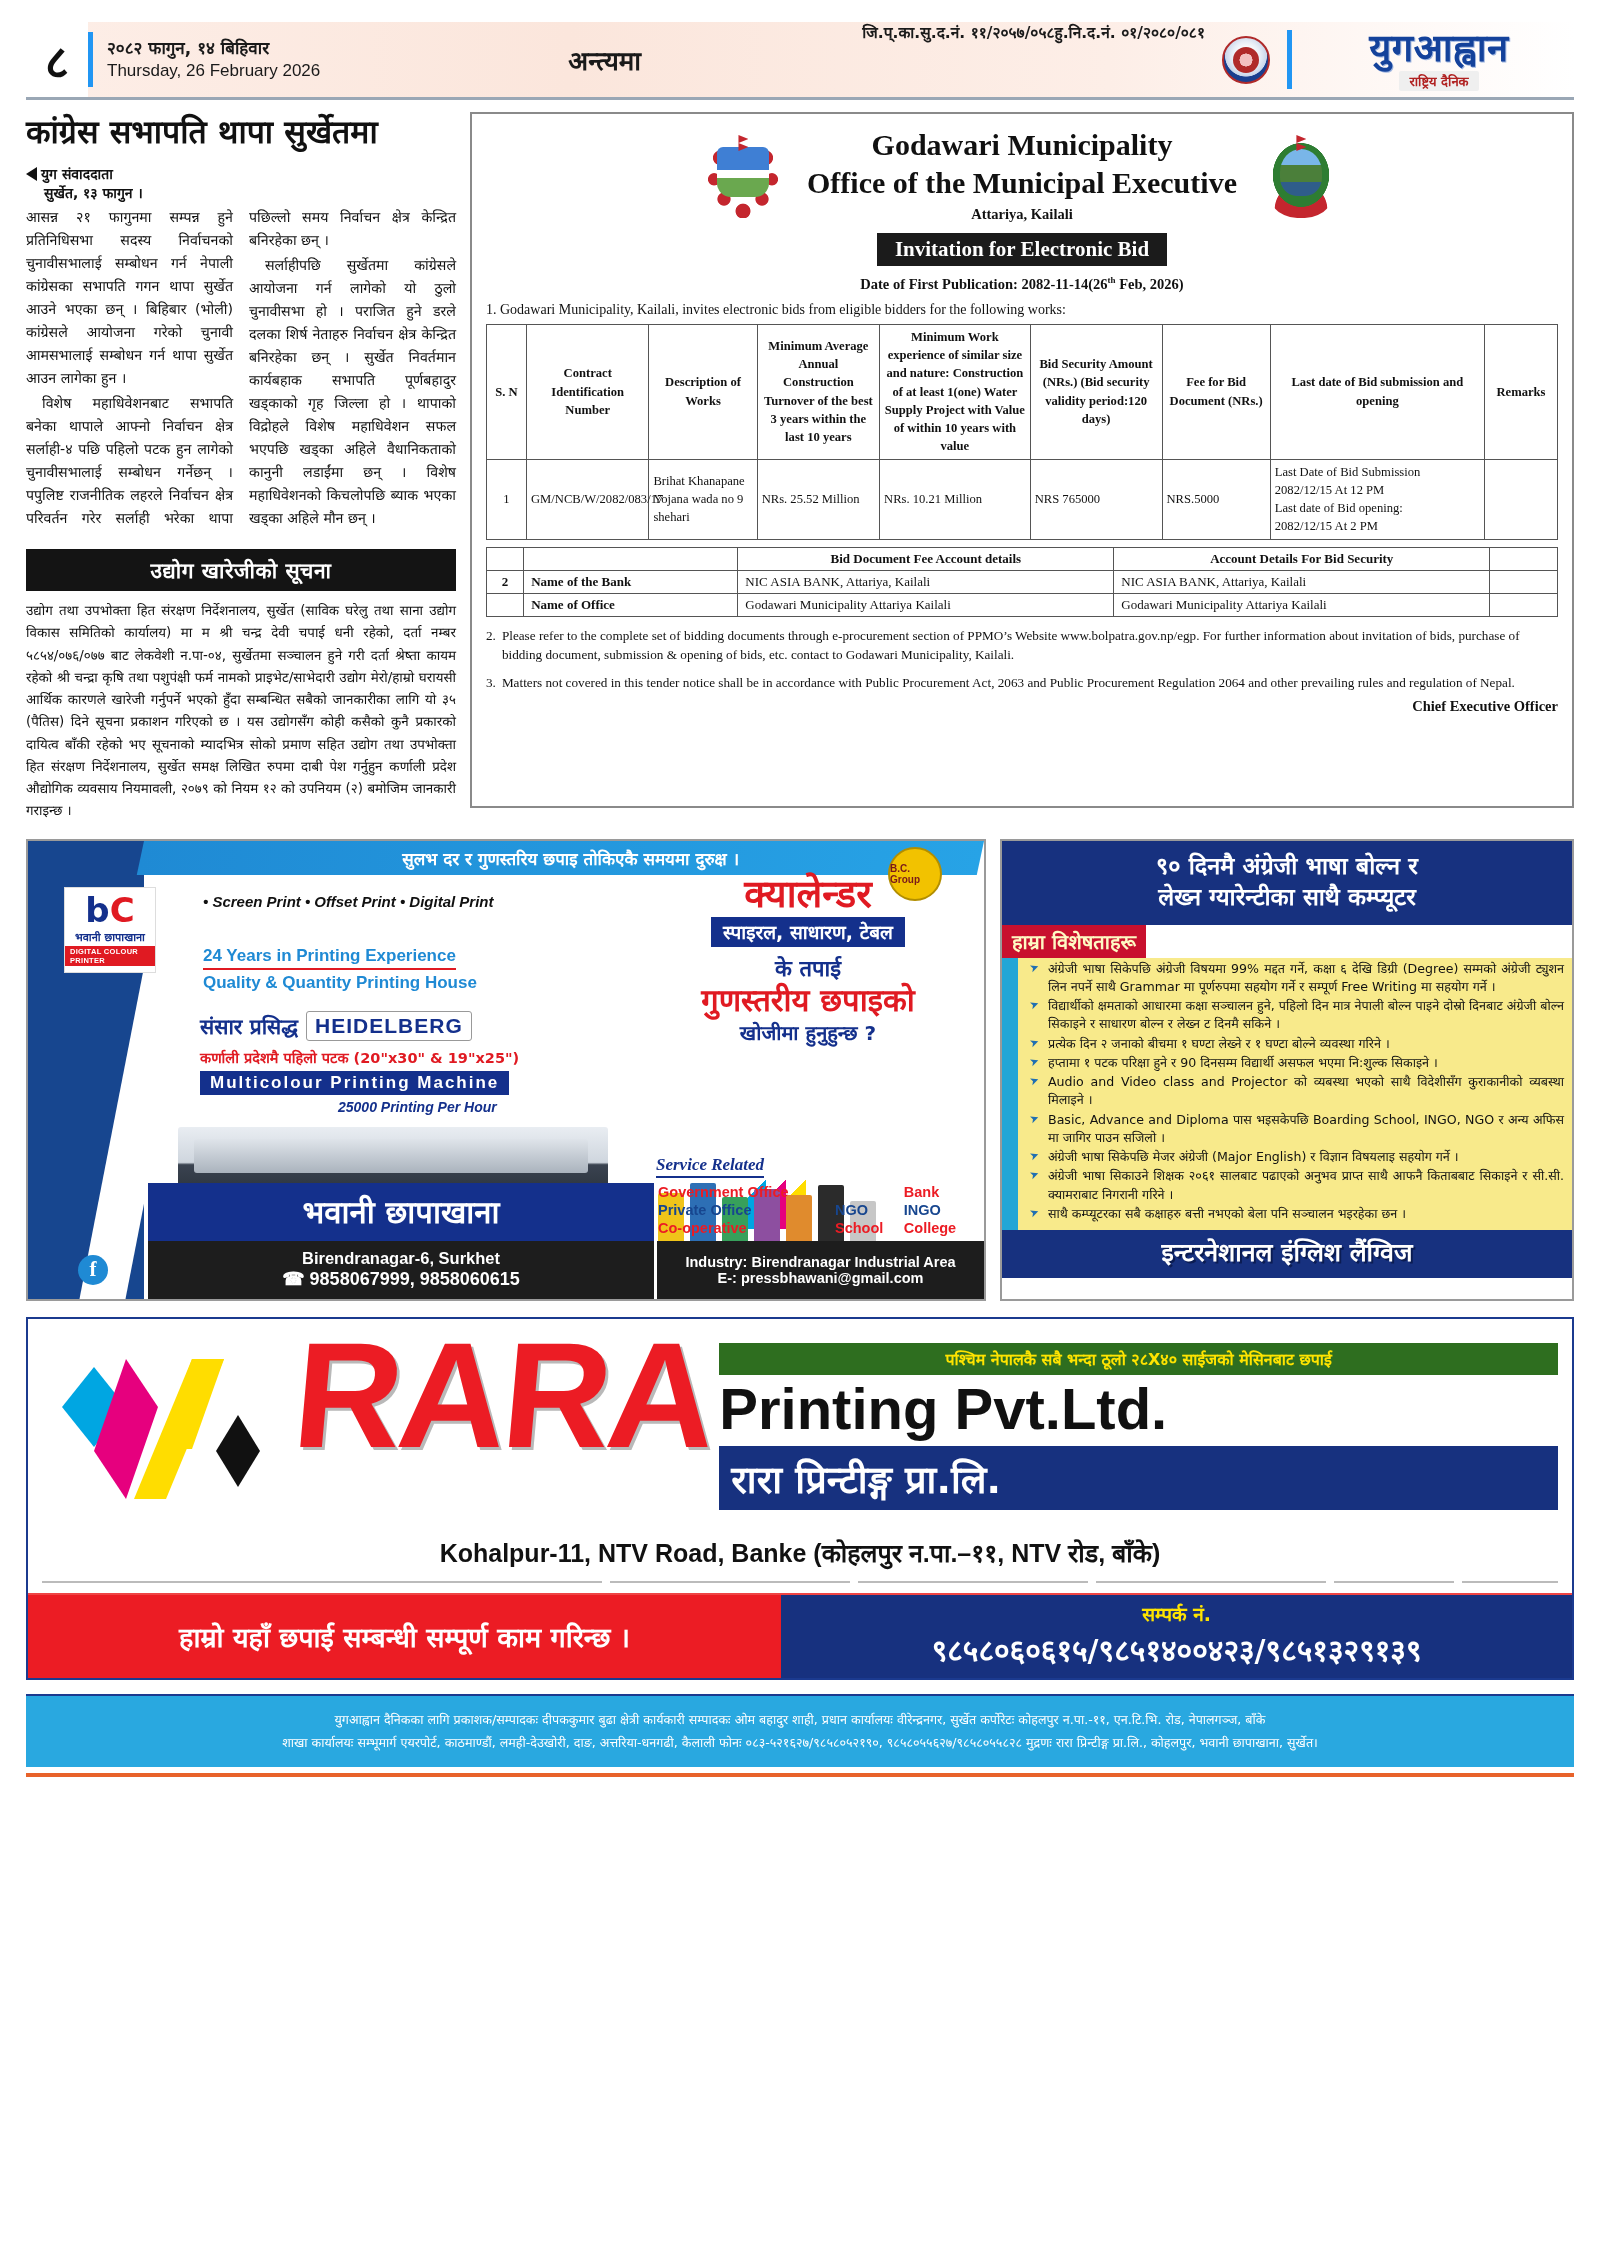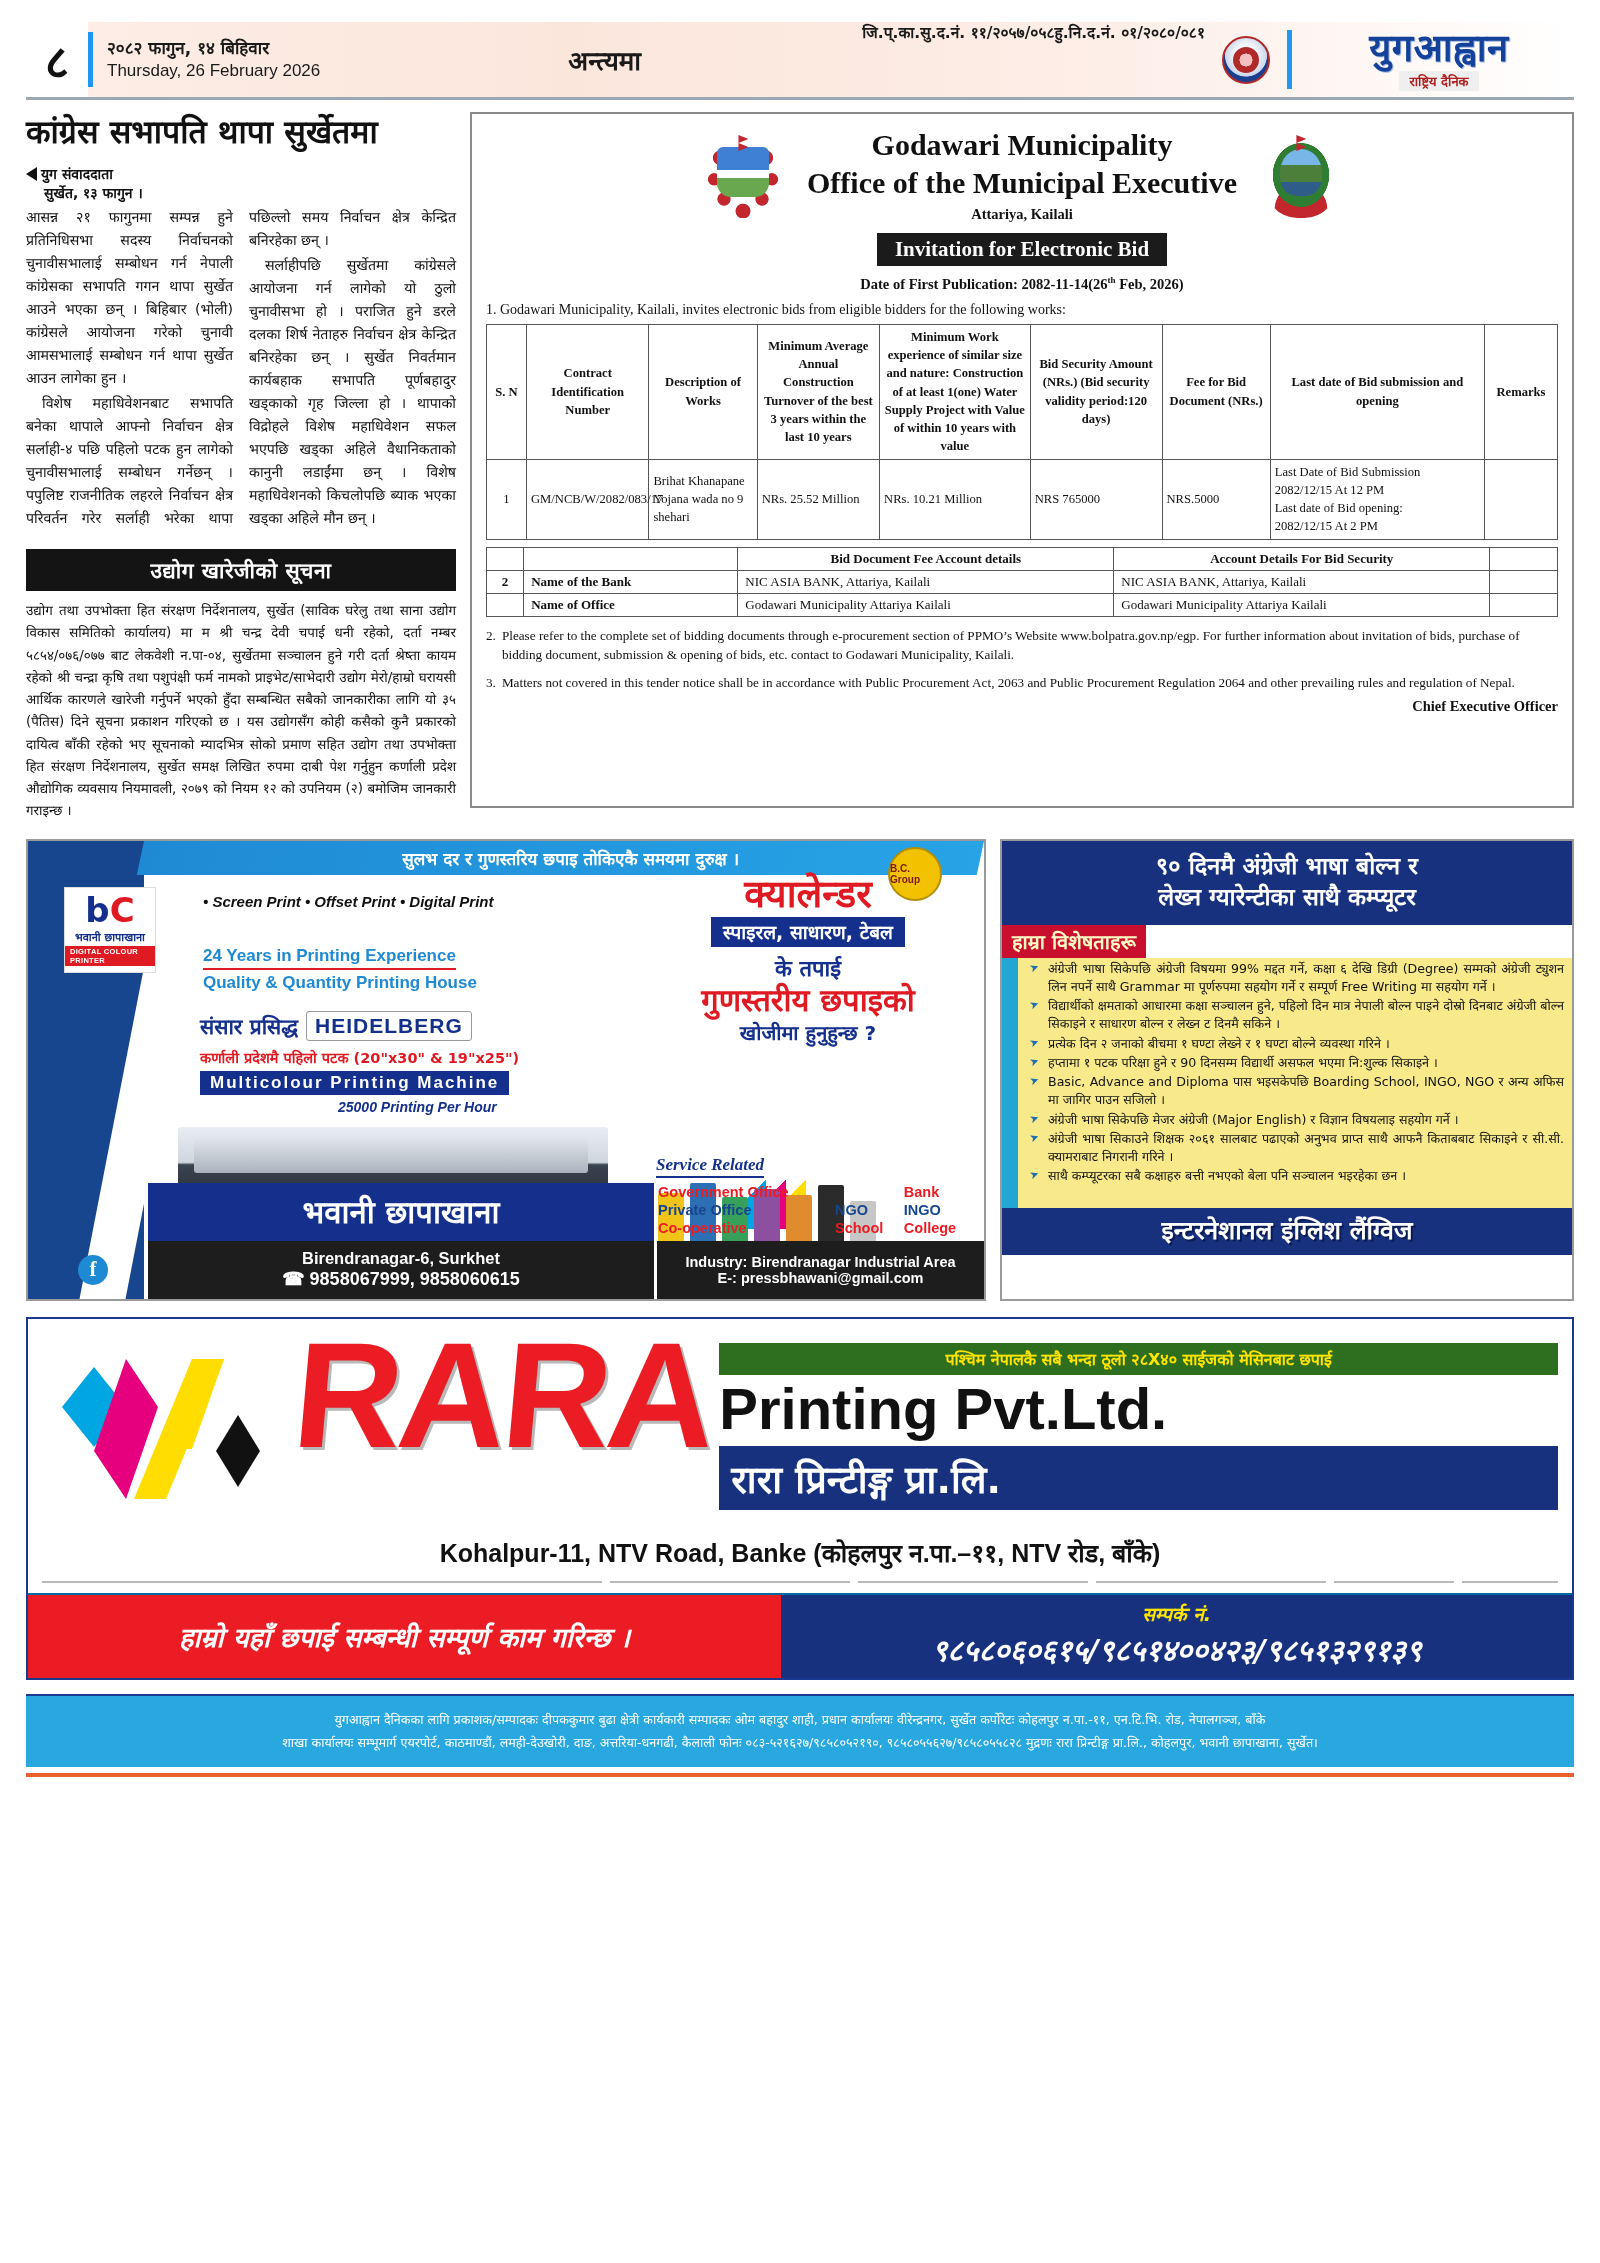--- a/index.html
+++ b/index.html
@@ -575,6 +575,7 @@
           <li>विद्यार्थीको क्षमताको आधारमा कक्षा सञ्चालन हुने, पहिलो दिन मात्र नेपाली बोल्न पाइने दोस्रो दिनबाट अंग्रेजी बोल्न सिकाइने र साधारण बोल्न र लेख्न ट दिनमै सकिने ।</li>
           <li>प्रत्येक दिन २ जनाको बीचमा १ घण्टा लेख्ने र १ घण्टा बोल्ने व्यवस्था गरिने ।</li>
           <li>हप्तामा १ पटक परिक्षा हुने र 90 दिनसम्म विद्यार्थी असफल भएमा नि:शुल्क सिकाइने ।</li>
+          <li>Audio and Video class and Projector को व्यबस्था भएको साथै  विदेशीसँग कुराकानीको व्यबस्था मिलाइने ।</li>
           <li>Basic, Advance and Diploma पास भइसकेपछि Boarding School,  INGO, NGO र अन्य अफिस मा जागिर पाउन सजिलो ।</li>
           <li>अंग्रेजी भाषा सिकेपछि मेजर अंग्रेजी (Major English) र विज्ञान विषयलाइ सहयोग गर्ने ।</li>
           <li>अंग्रेजी भाषा सिकाउने शिक्षक २०६१ सालबाट पढाएको अनुभव प्राप्त साथै आफनै किताबबाट सिकाइने र सी.सी. क्यामराबाट निगरानी गरिने ।</li>

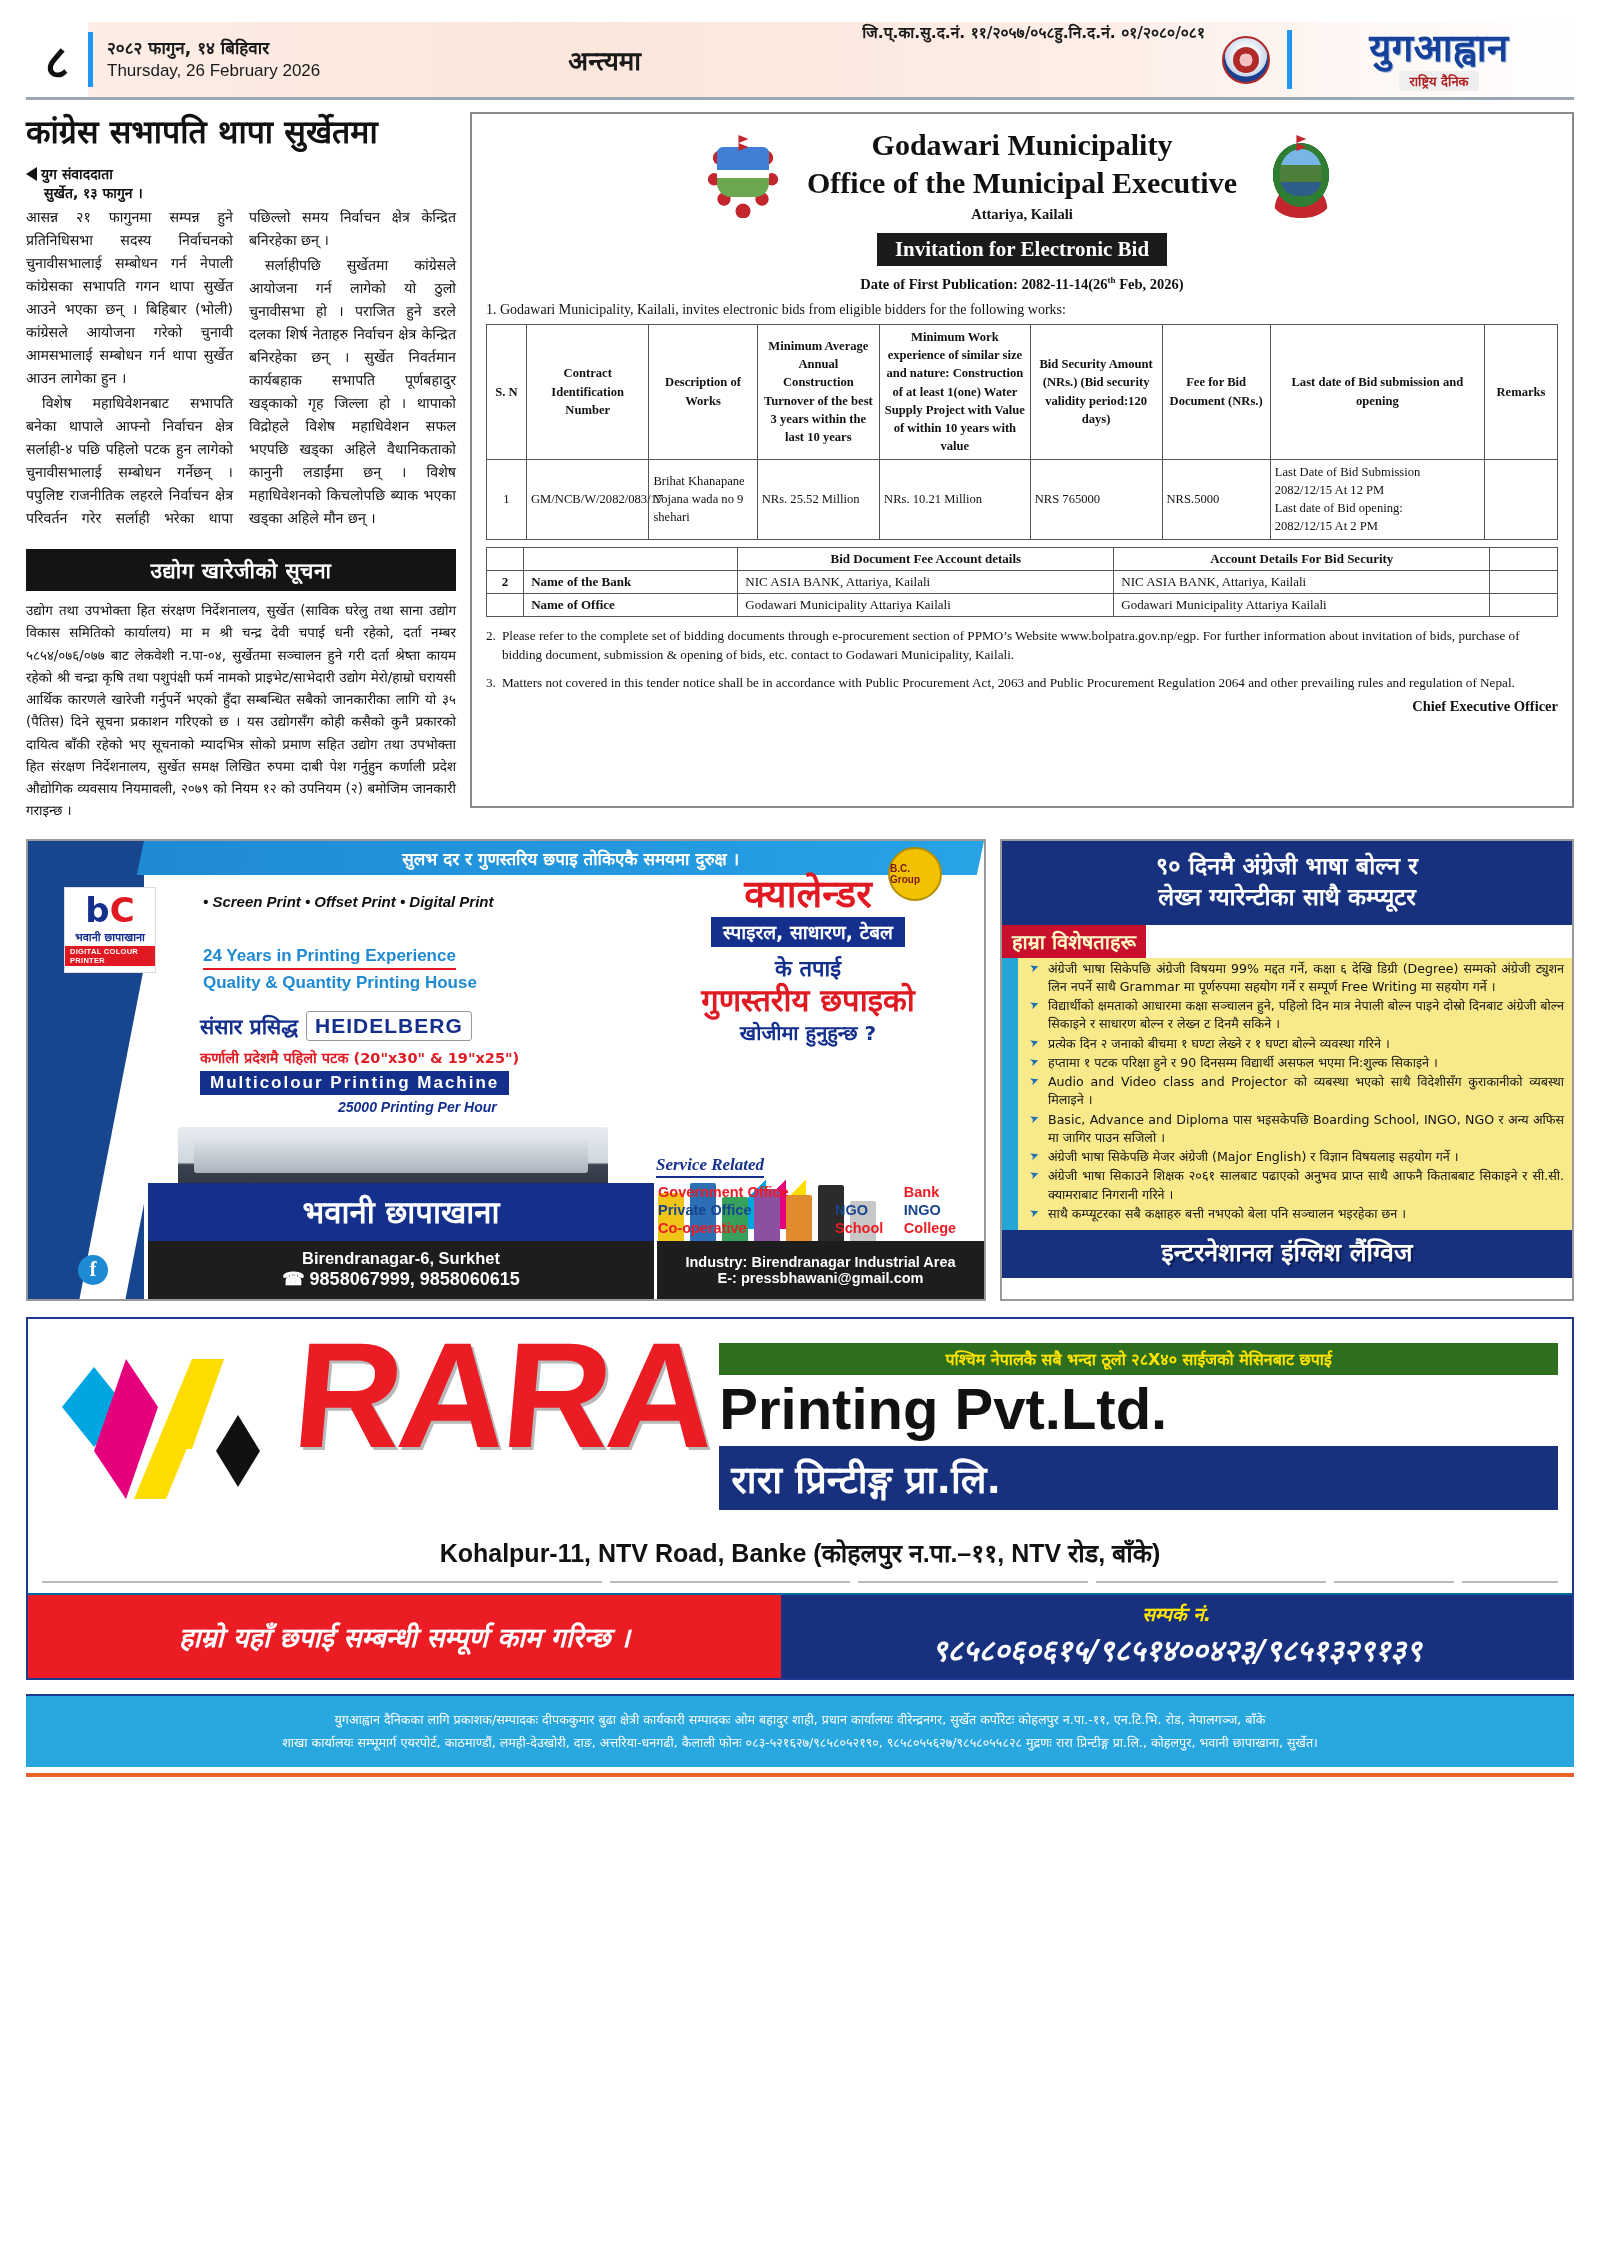--- a/index.html
+++ b/index.html
@@ -286,7 +286,7 @@
   .tile.t4 { flex: 0 0 230px; background: linear-gradient(180deg,#f6f2e4,#e3d9c3); }
   .tile.t5 { flex: 0 0 120px; background: linear-gradient(180deg,#efefef,#d8d8d8); }
   .tile.t6 { flex: 1; background: linear-gradient(180deg,#e8eef5,#cdd8e4); }
-  .rara-contact { display:flex; align-items:stretch; border-top:2px solid #0369a1;font-style:italic; }
+  .rara-contact { display:flex; align-items:stretch; border-top:2px solid #ef4444; }
   .rc-left { flex:1; background:#ec1c24; color:#fff; display:flex; align-items:center; justify-content:center;}
   .rc-left span { font-family:"DejaVu Sans", sans-serif; font-size:27px; font-weight:700; }
   .rc-right { flex: 1.05; background:#17317f; color:#fff; text-align:center; padding:6px 0 8px 0;}

